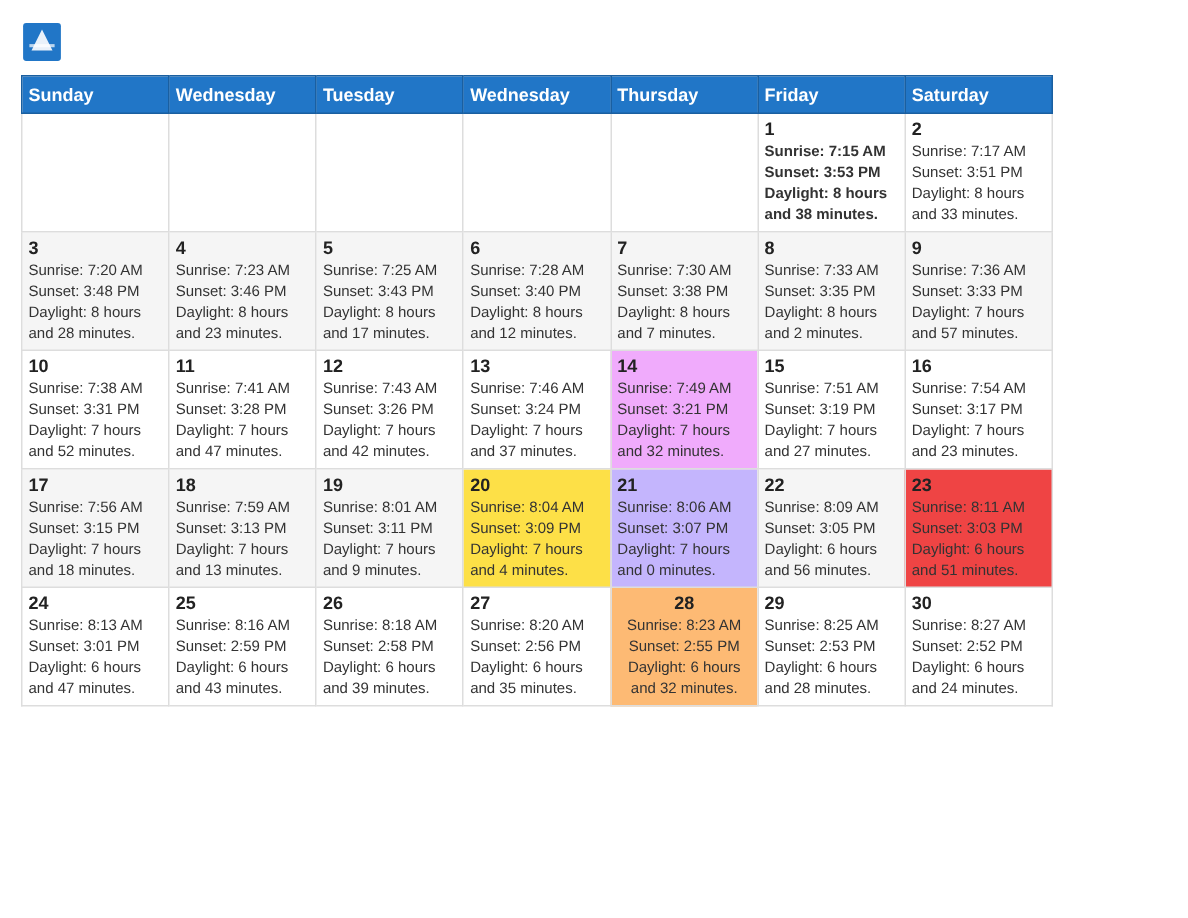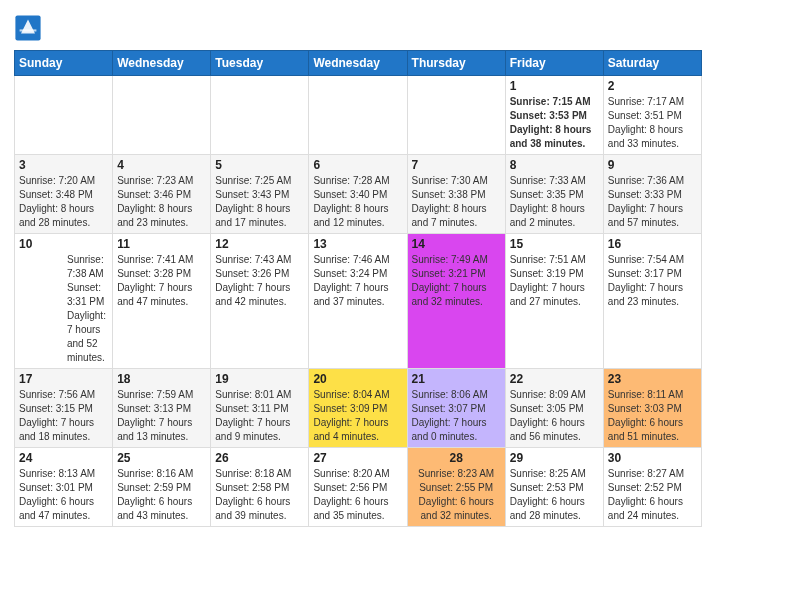--- a/index.html
+++ b/index.html
@@ -235,7 +235,7 @@
 Daylight: 7 hours
 and 37 minutes.</div>
           </td>
-          <td style="background: #d946ef; margin-top: 19px;">
+          <td style="background: #f0abfc; margin-top: 19px;">
             <span class="day-number">14</span>
             <div class="cell-content" style="white-space: pre-line;">Sunrise: 7:49 AM
 Sunset: 3:21 PM

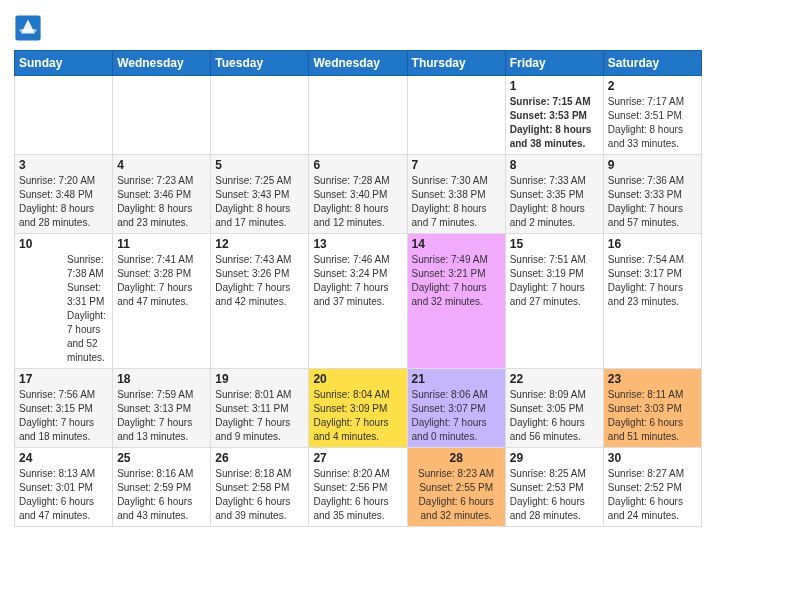--- a/index.html
+++ b/index.html
@@ -209,7 +209,7 @@
         <tr>
           <td style="background: rgb(255, 255, 255);">
             <span class="day-number">10</span>
-            <div class="cell-content" style="white-space: pre-line; margin-left: 48px;">Sunrise: 7:38 AM
+            <div class="cell-content" style="white-space: pre-line;">Sunrise: 7:38 AM
 Sunset: 3:31 PM
 Daylight: 7 hours
 and 52 minutes.</div>

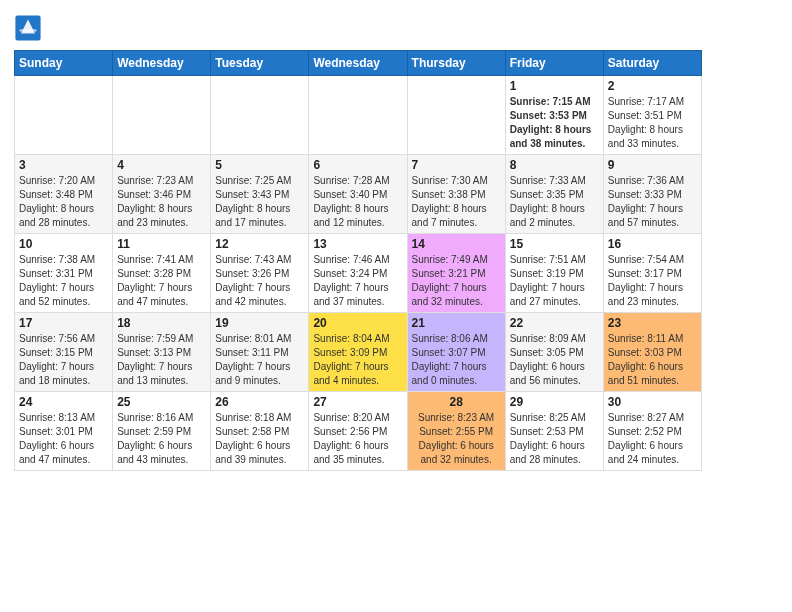--- a/index.html
+++ b/index.html
@@ -300,7 +300,7 @@
 Daylight: 6 hours
 and 56 minutes.</div>
           </td>
-          <td style="background: #fdba74;">
+          <td style="background: #ef4444;">
             <span class="day-number">23</span>
             <div class="cell-content" style="white-space: pre-line;">Sunrise: 8:11 AM
 Sunset: 3:03 PM

